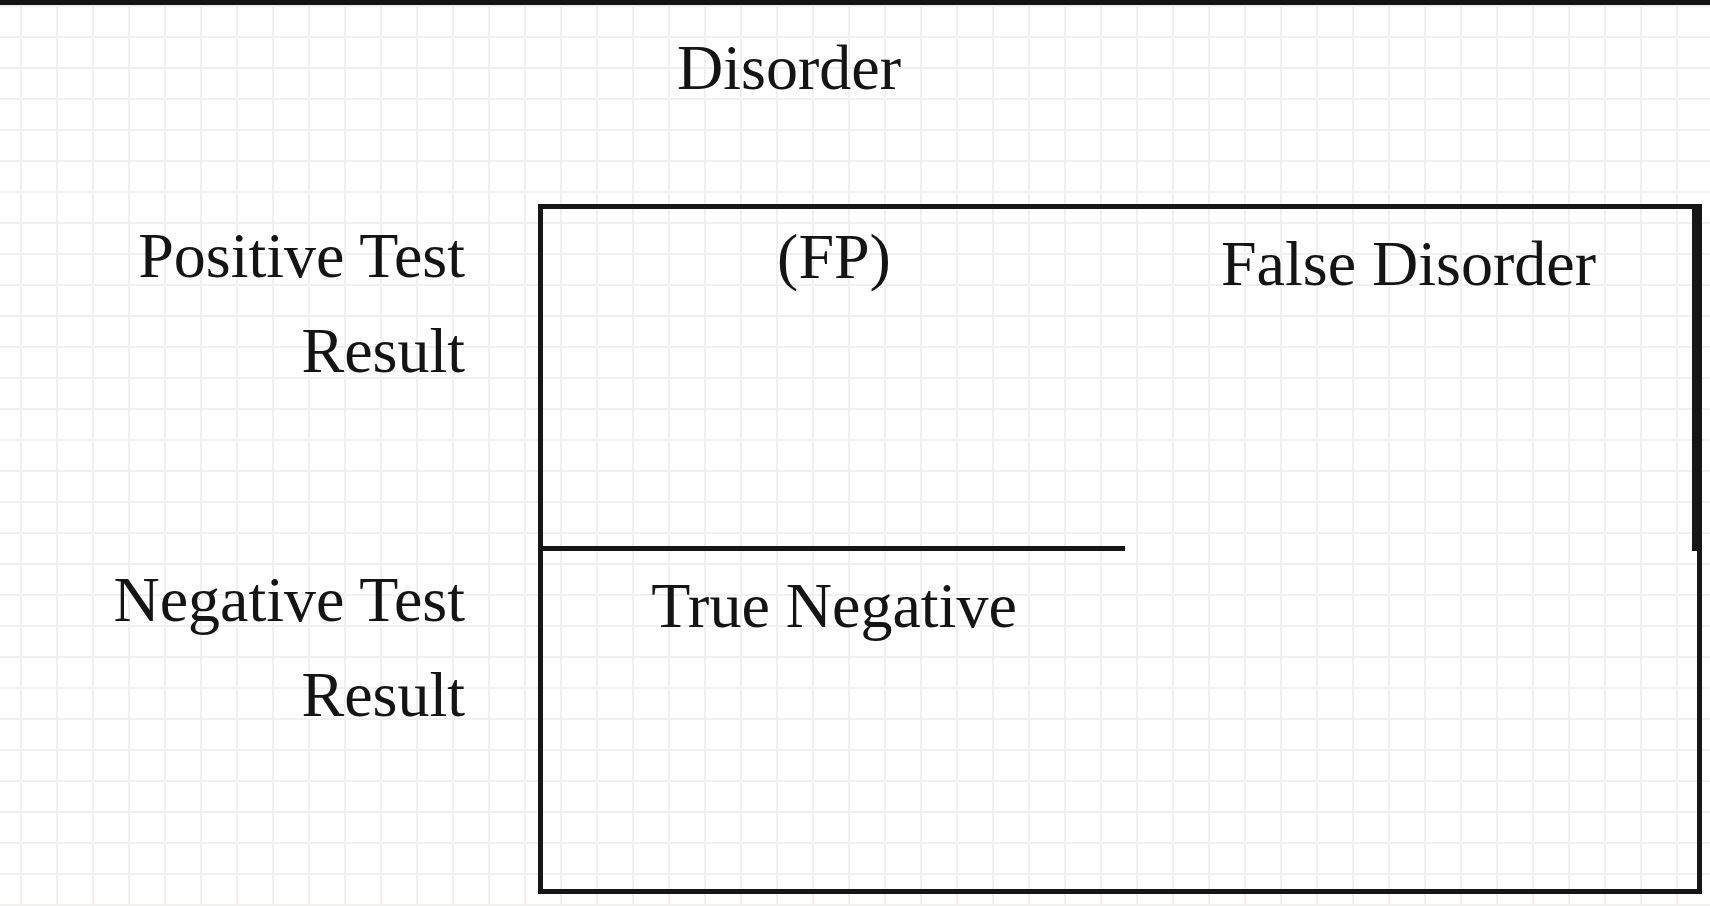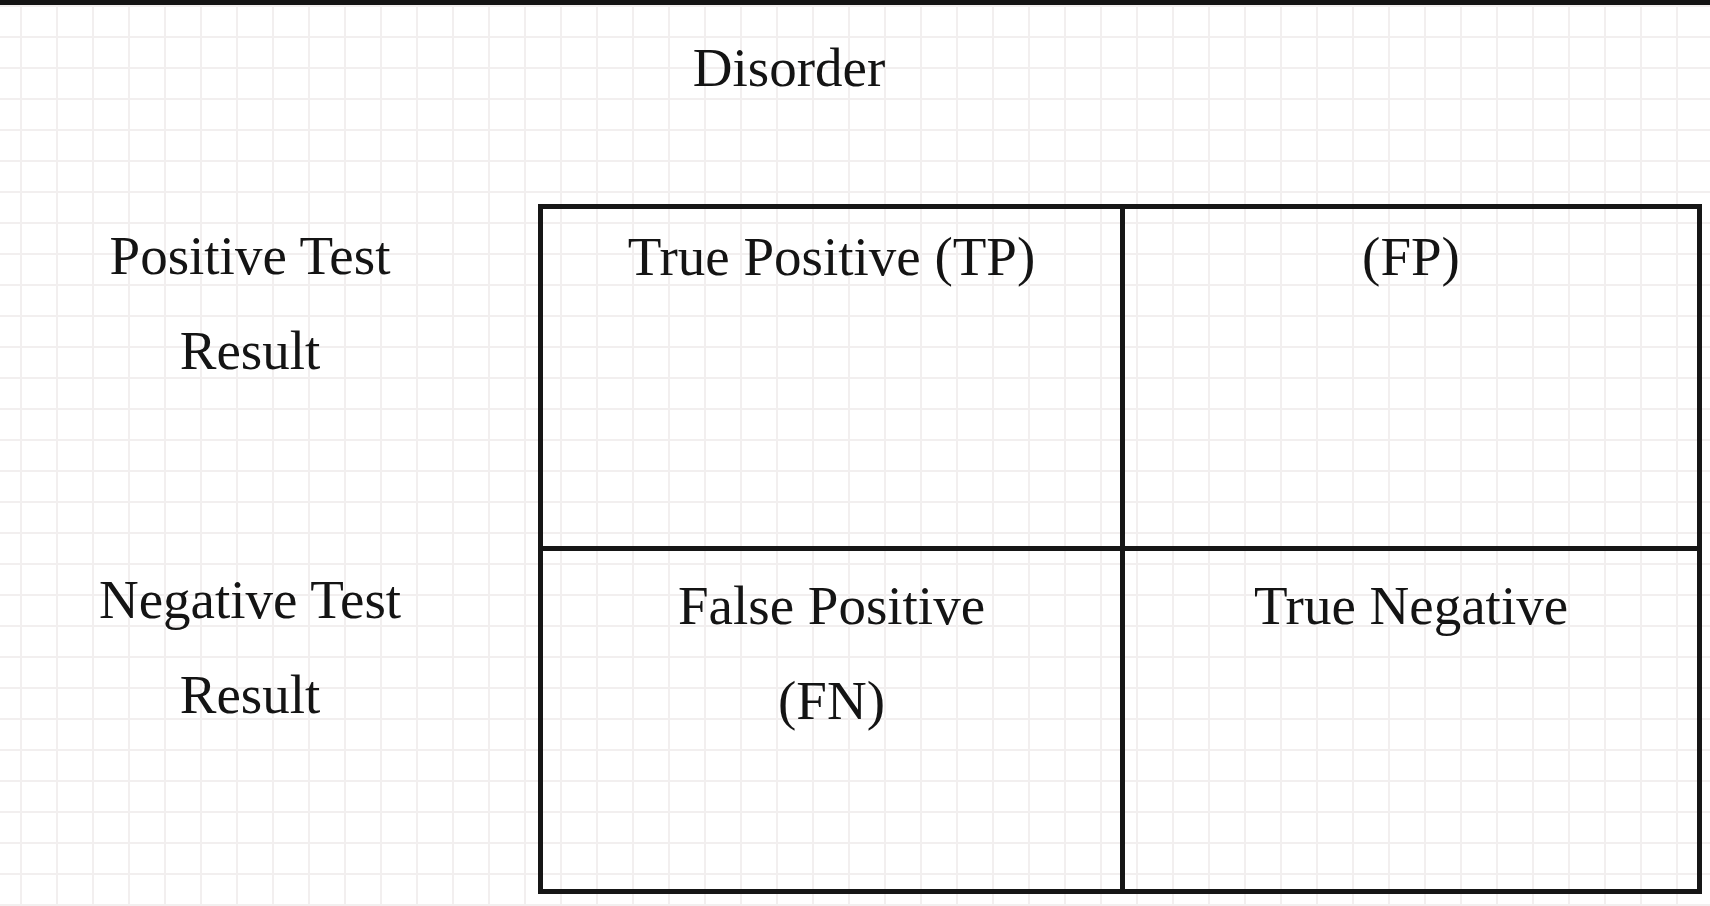--- a/index.html
+++ b/index.html
@@ -31,7 +31,7 @@
     background: #141414;
   }
   .txt {
-    font-size: 55px;
+    font-size: 64px;
     line-height: 95px;
     color: #141414;
     text-align: center;

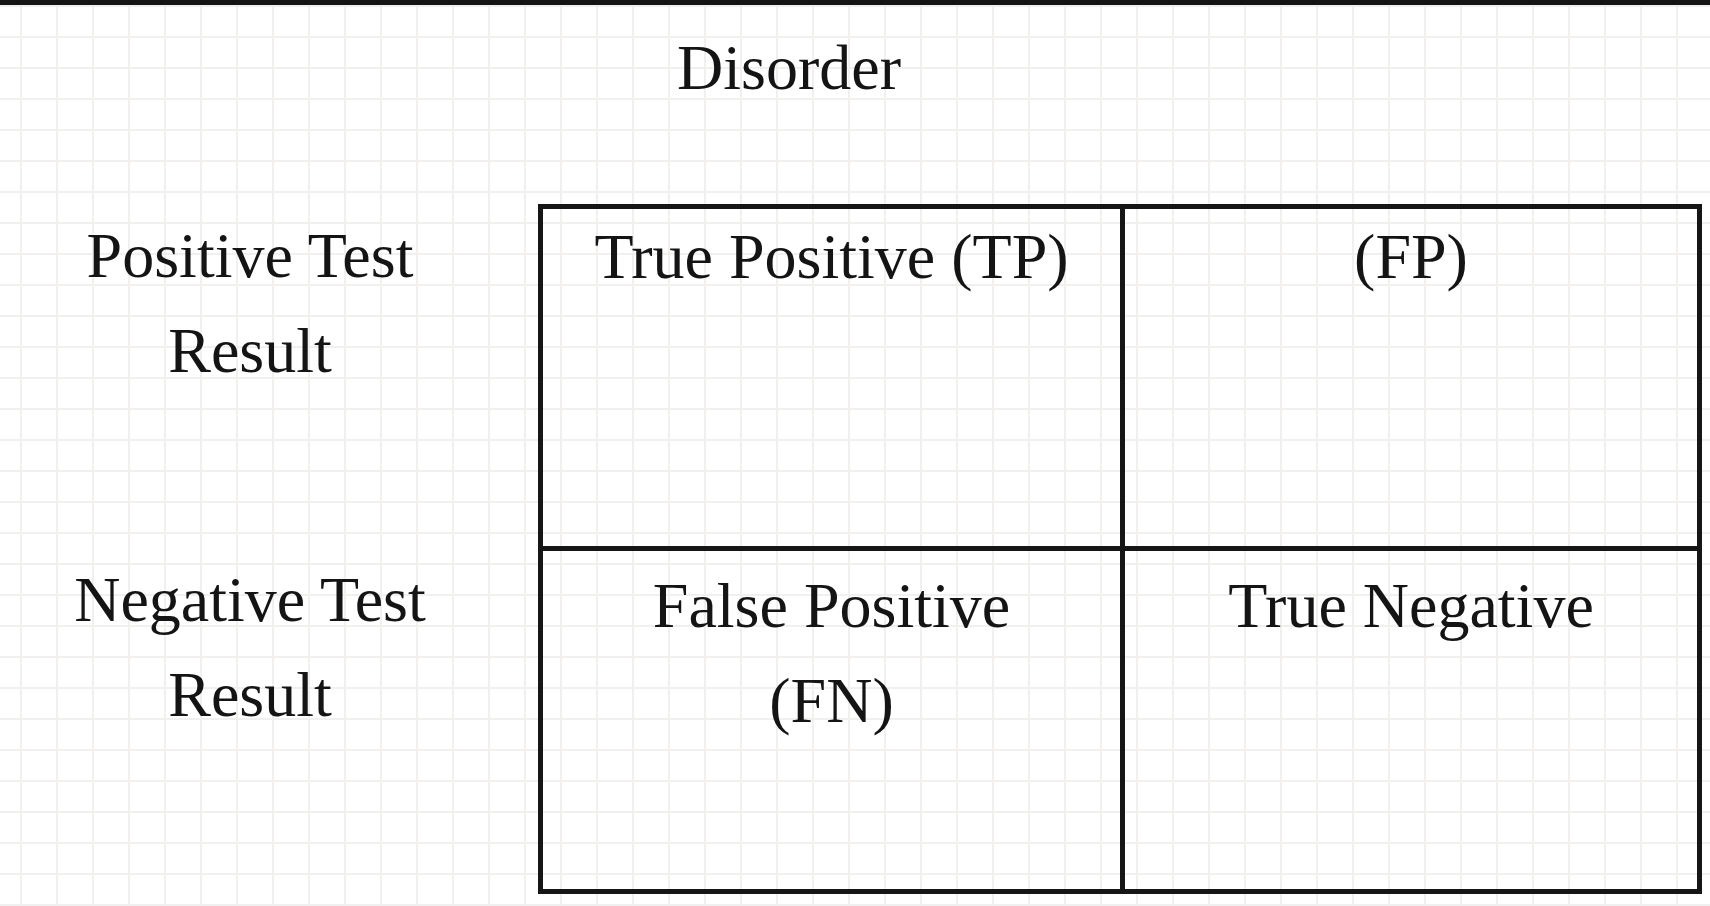--- a/index.html
+++ b/index.html
@@ -46,8 +46,9 @@
   .col-header.no-disorder { left: 1104px; }
   .row-label {
     position: absolute;
-    left: 20px;
+    left: 5px;
     width: 460px;
+    text-align: right;
   }
   .row-label.positive { top: 208px; }
   .row-label.negative { top: 552px; }

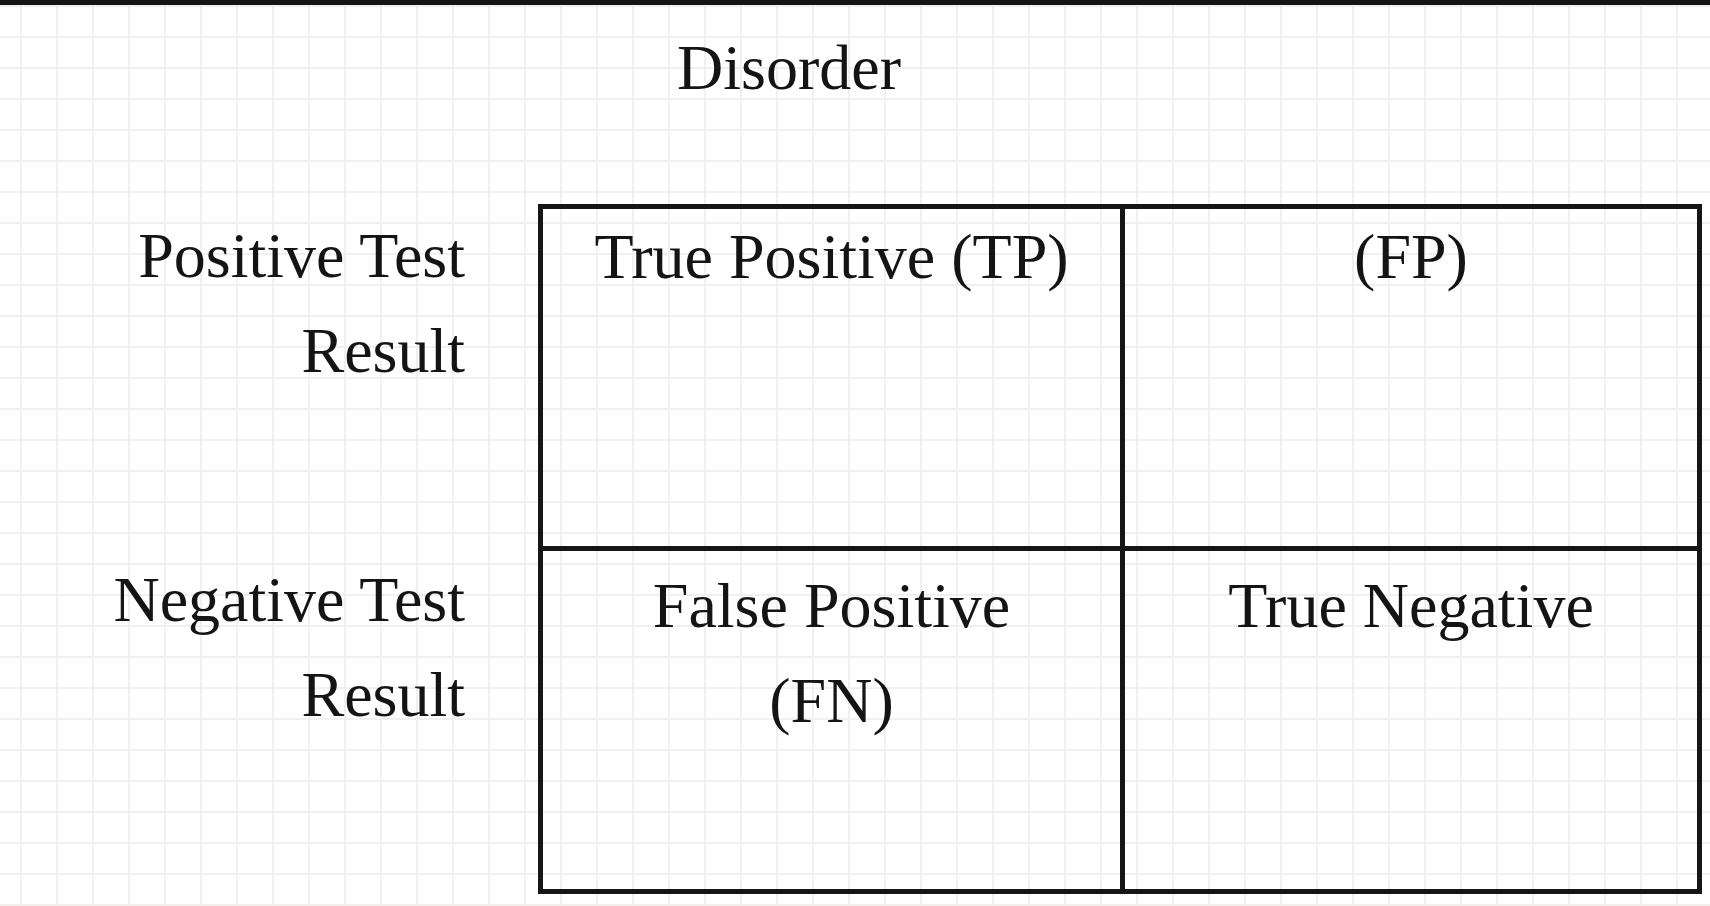--- a/index.html
+++ b/index.html
@@ -95,10 +95,6 @@
 
   <div class="matrix">
 
-    <div class="cell txt b-right b-bottom">
-      <span class="line">True Positive (TP)</span>
-      <span class="line"></span>
-    </div>
 
     <div class="cell txt b-bottom">
       <span class="line">(FP)</span>

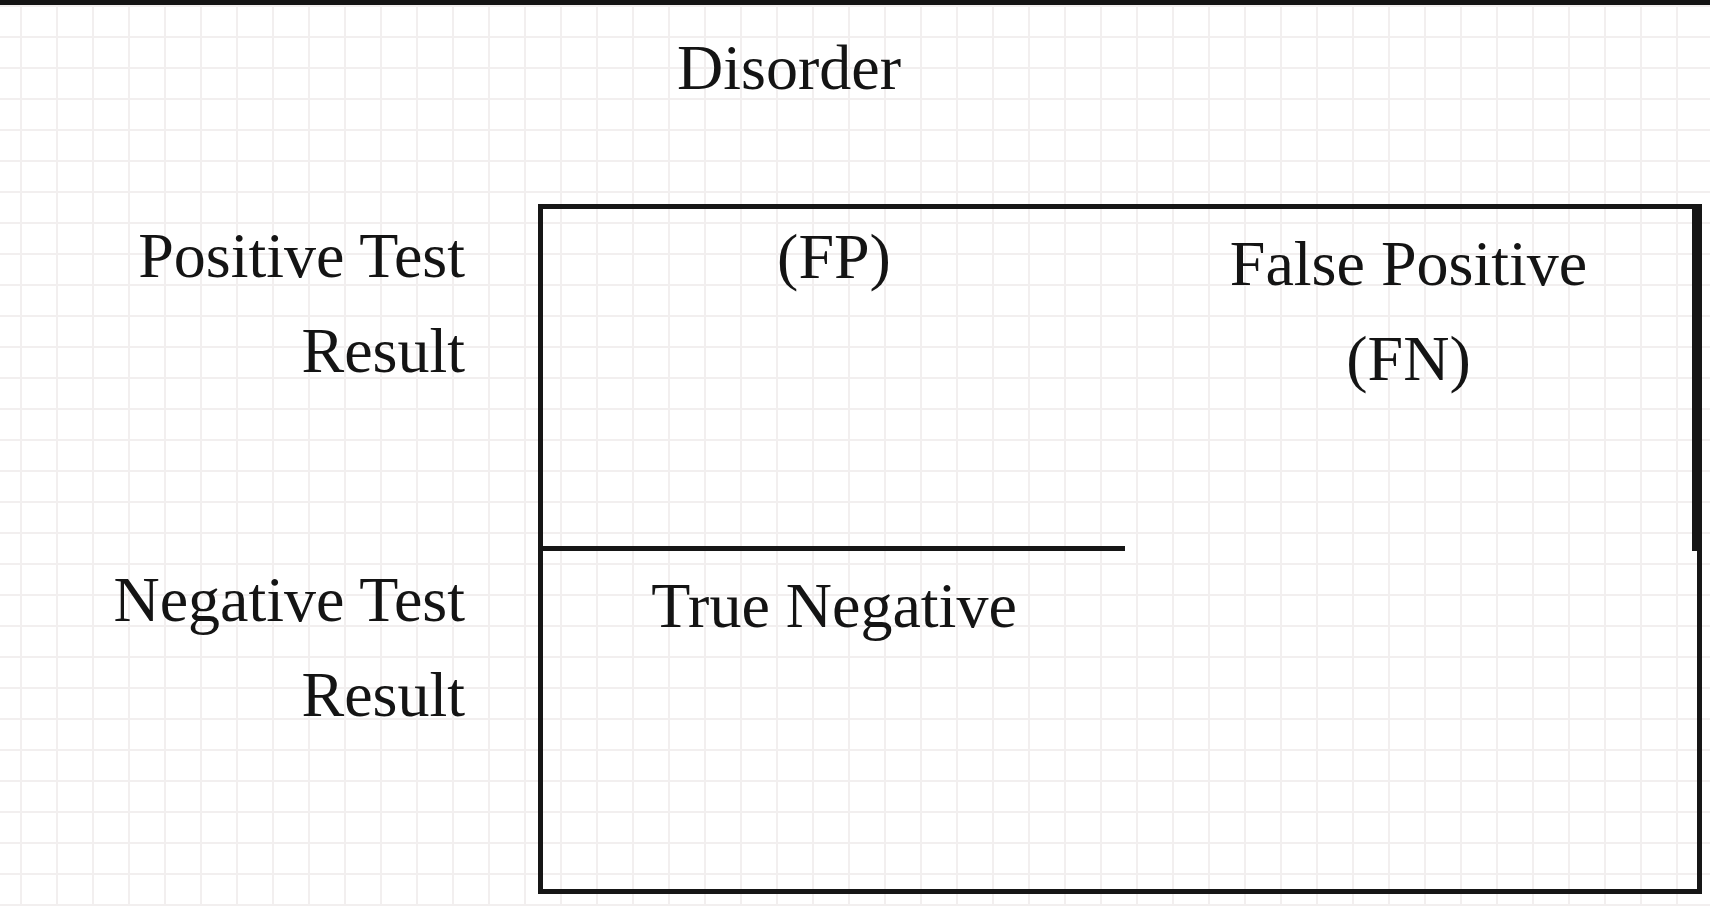--- a/index.html
+++ b/index.html
@@ -101,7 +101,7 @@
     </div>
 
     <div class="cell txt row2 b-right">
-      <span class="line">False Positive</span>
+      <span class="line">False Disorder</span>
       <span class="line">(FN)</span>
     </div>
 

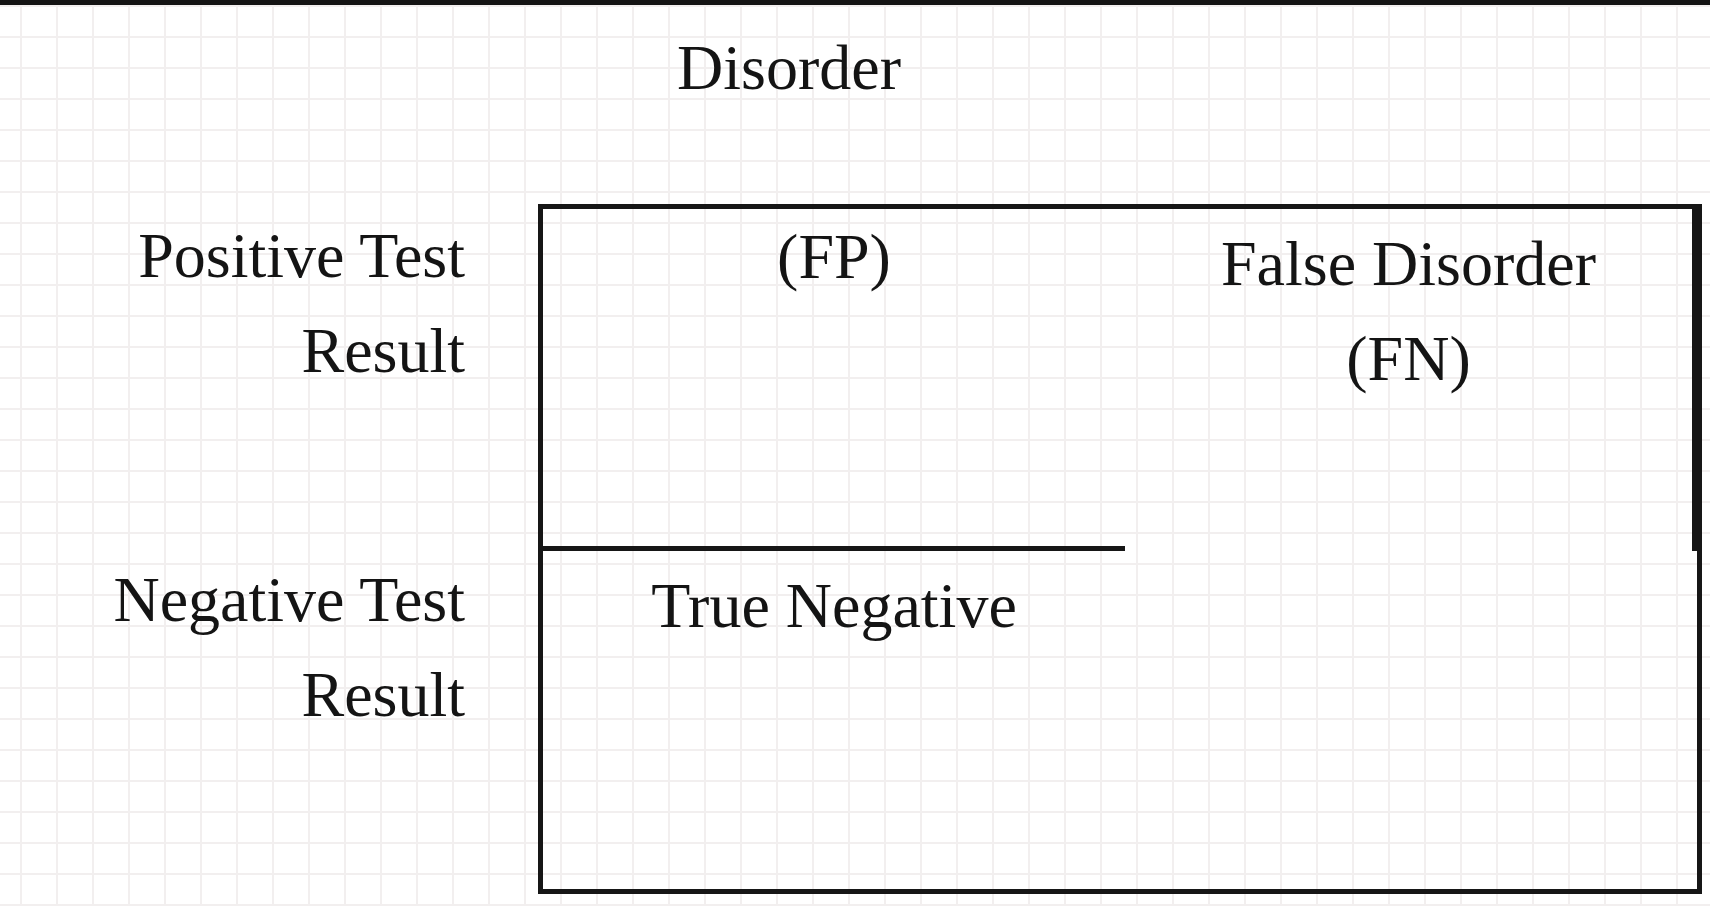--- a/index.html
+++ b/index.html
@@ -102,7 +102,6 @@
 
     <div class="cell txt row2 b-right">
       <span class="line">False Disorder</span>
-      <span class="line">(FN)</span>
     </div>
 
     <div class="cell txt row2">

